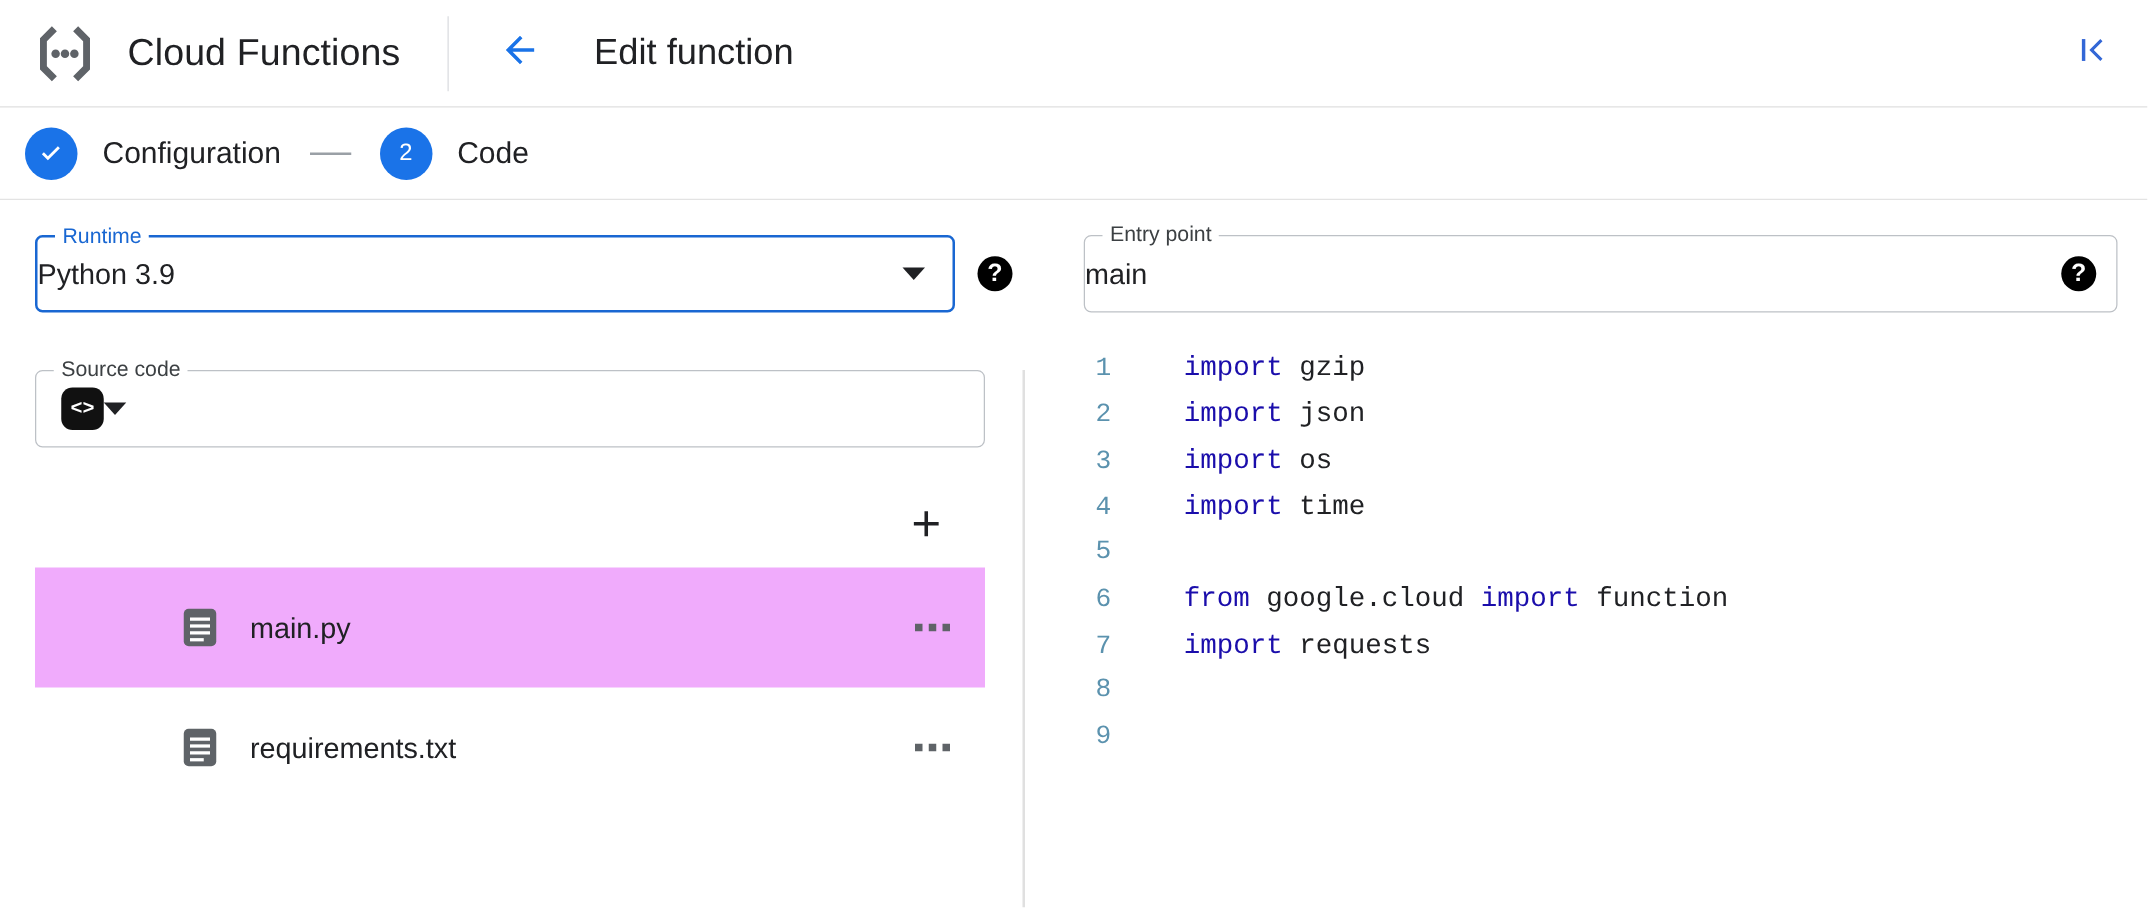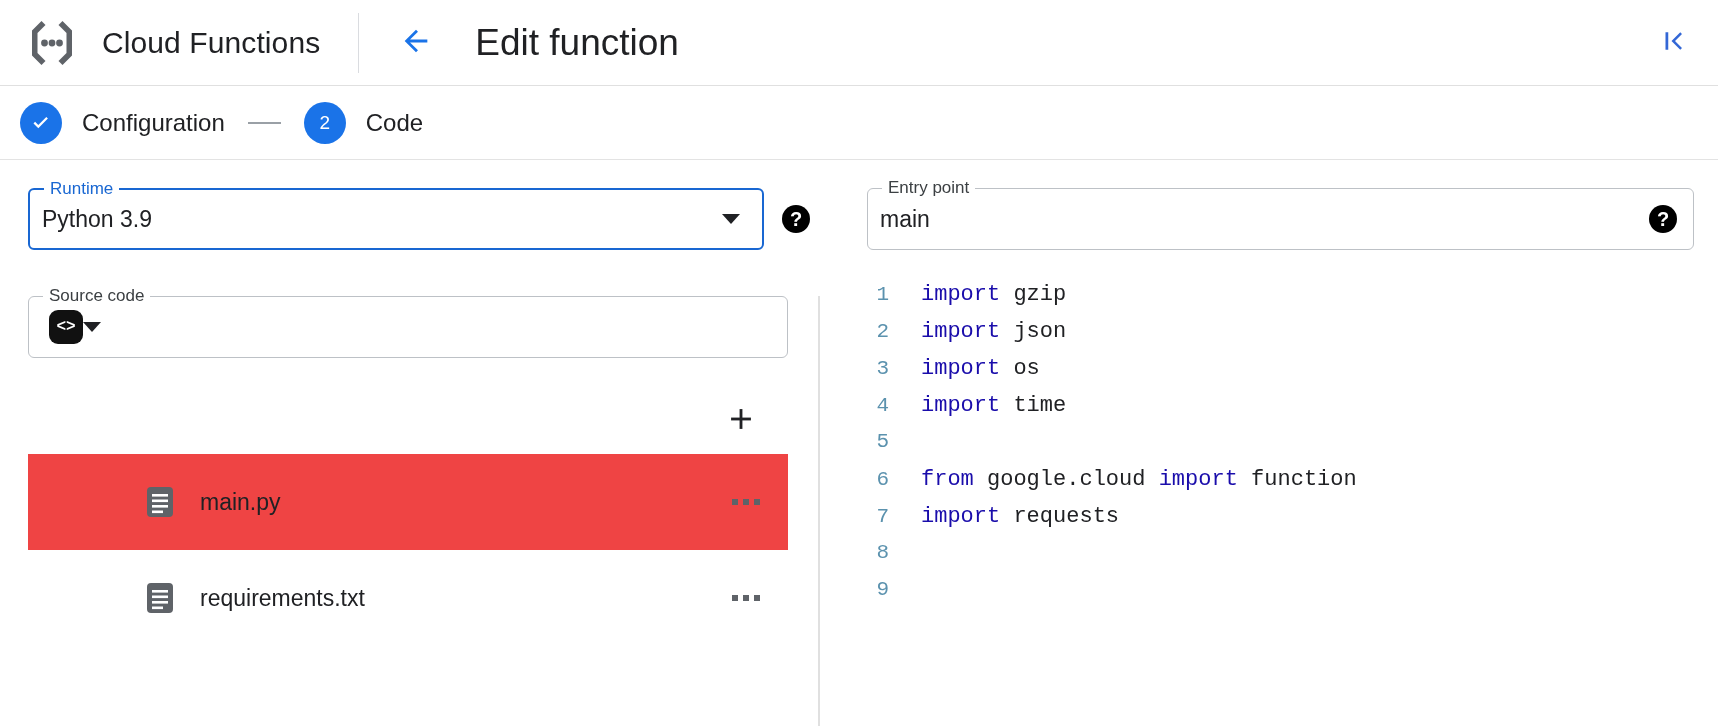--- a/index.html
+++ b/index.html
@@ -39,7 +39,7 @@
     cursor: pointer; flex:none;
   }
   .page-title {
-    font-size: 37px; color: #202124; margin-left: 38px; white-space:nowrap;
+    font-size: 29px; color: #202124; margin-left: 38px; white-space:nowrap;
     font-weight: 400;
   }
   .appbar-spacer { flex: 1 1 auto; }

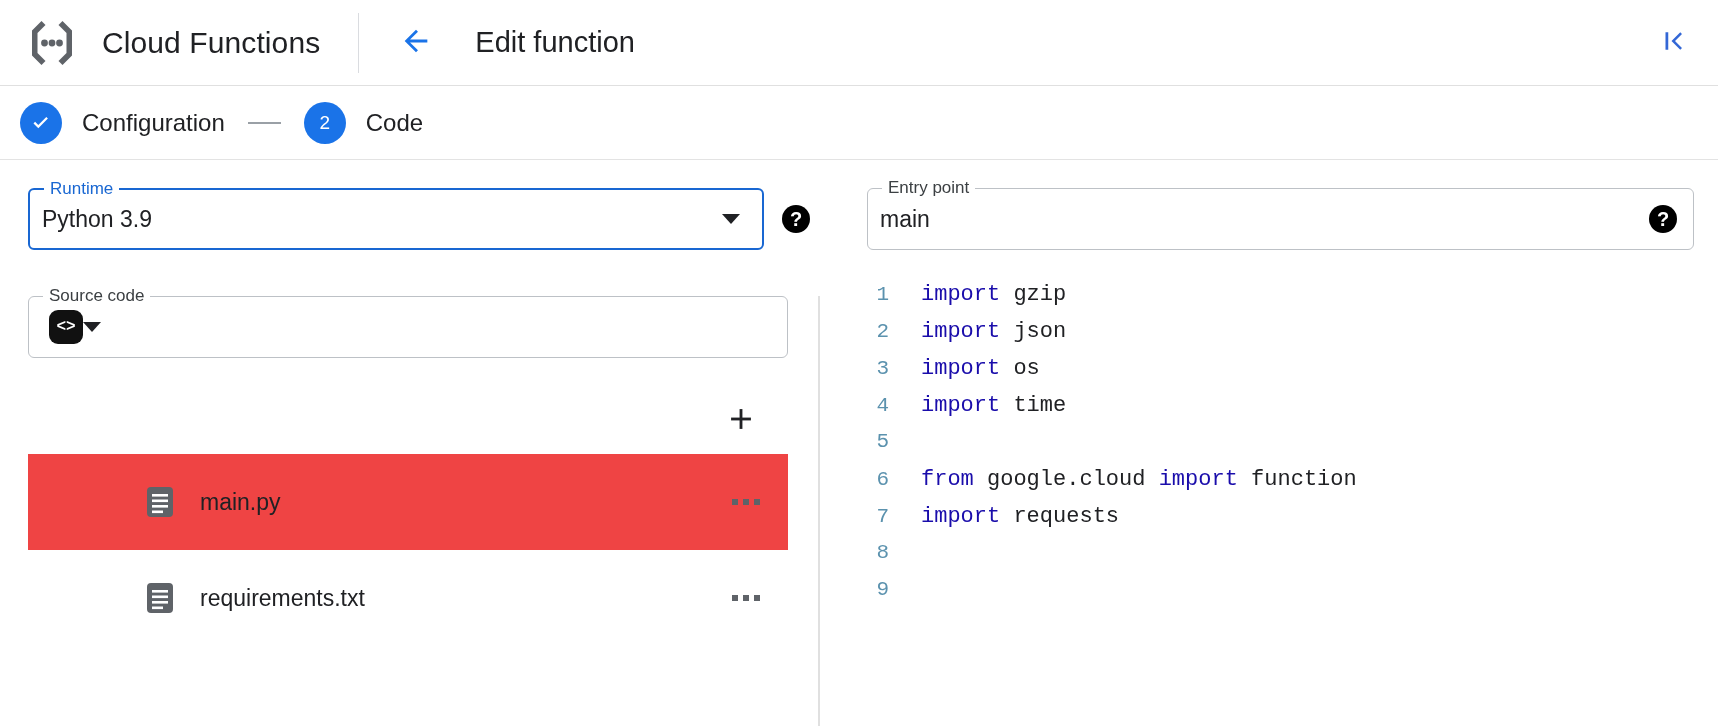--- a/index.html
+++ b/index.html
@@ -104,7 +104,7 @@
   .field.focused .field-label { color: #1967d2; font-weight: 500; }
   .field-value {
     font-size: 23px; color: #202124;
-    padding-left: 12px; white-space: nowrap;
+    padding-left: 0; white-space: nowrap;
     flex: 1 1 auto; overflow:hidden;
   }
   .caret-down {

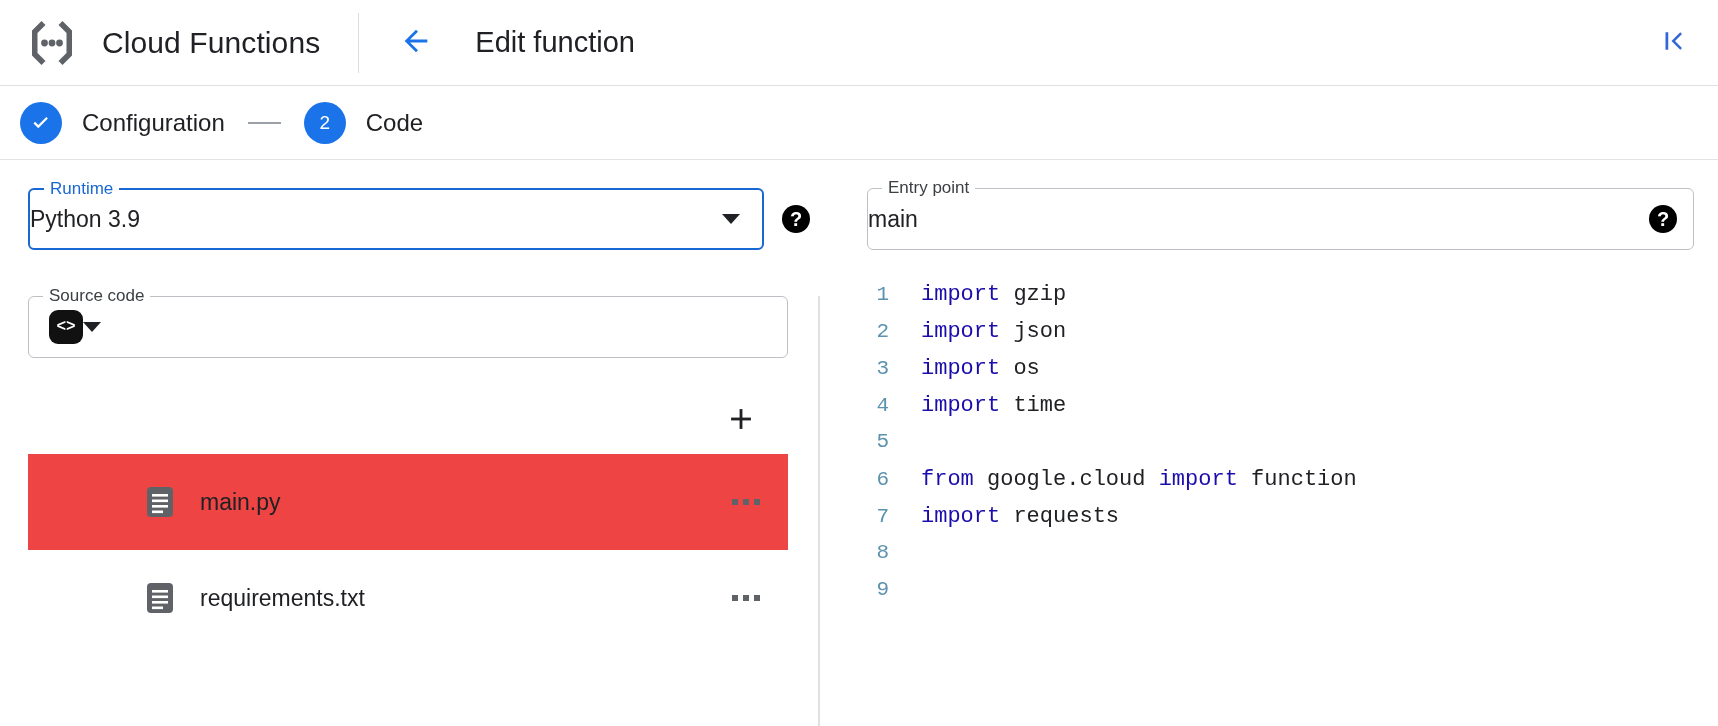--- a/index.html
+++ b/index.html
@@ -192,7 +192,7 @@
     opacity: .85;
   }
   .code-text {
-    margin-left: 32px;
+    margin-left: 58px;
     font-size: 22px;
     font-family: "Liberation Mono", monospace;
     color: #202124; white-space: pre;

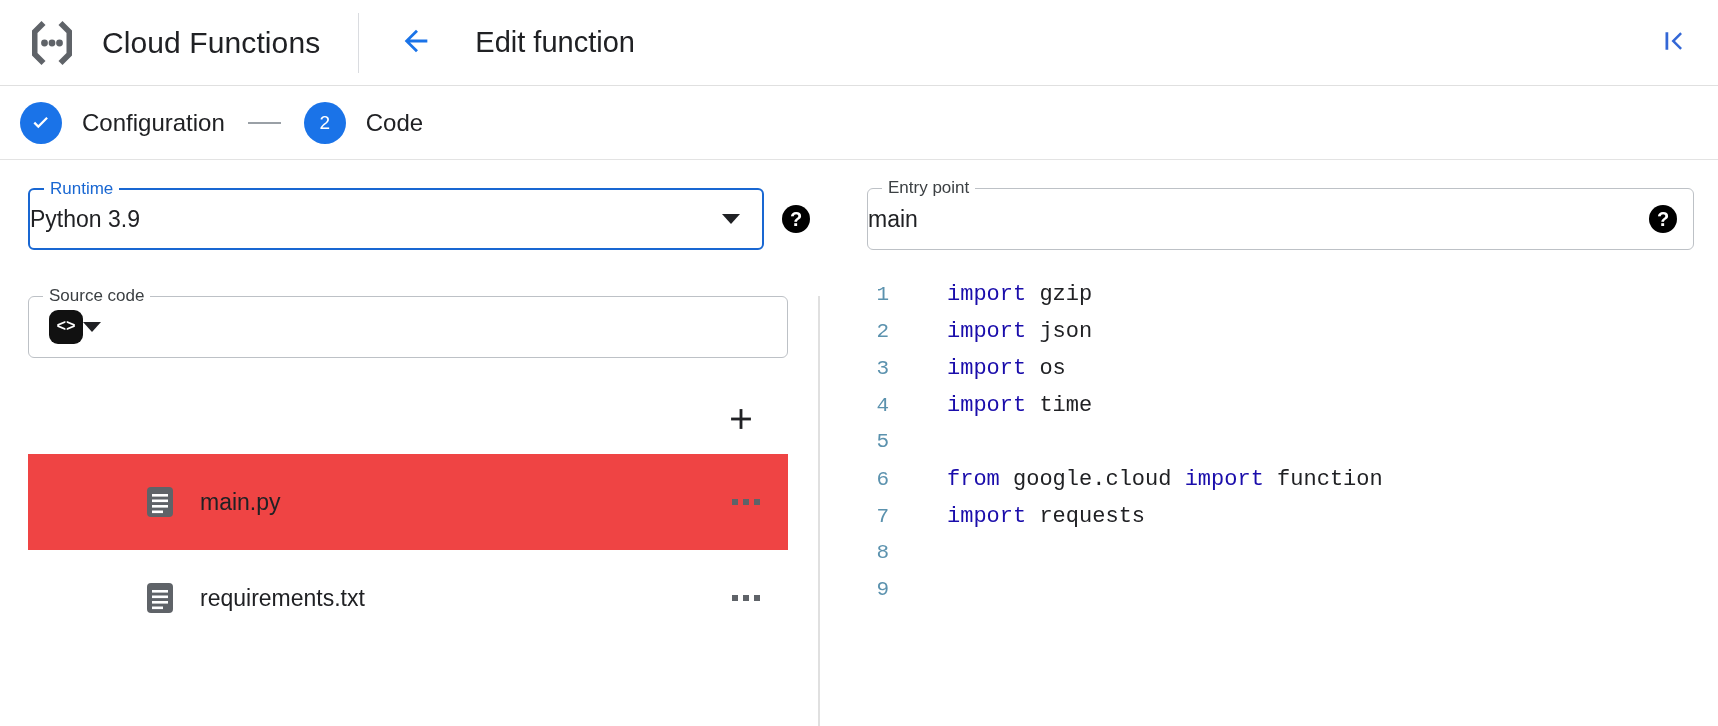--- a/index.html
+++ b/index.html
@@ -166,7 +166,7 @@
     padding-left: 118px; padding-right: 24px;
     cursor:pointer; position: relative;
   }
-  .file-row.selected { background: #ef4444; text-align: right; }
+  .file-row.selected { background: #f0abfc; text-align: right; }
   .file-icon { width: 28px; height: 32px; flex:none; }
   .file-name { font-size: 23px; color:#202124; margin-left: 26px; white-space:nowrap; }
   .file-spacer { flex:1 1 auto; }

